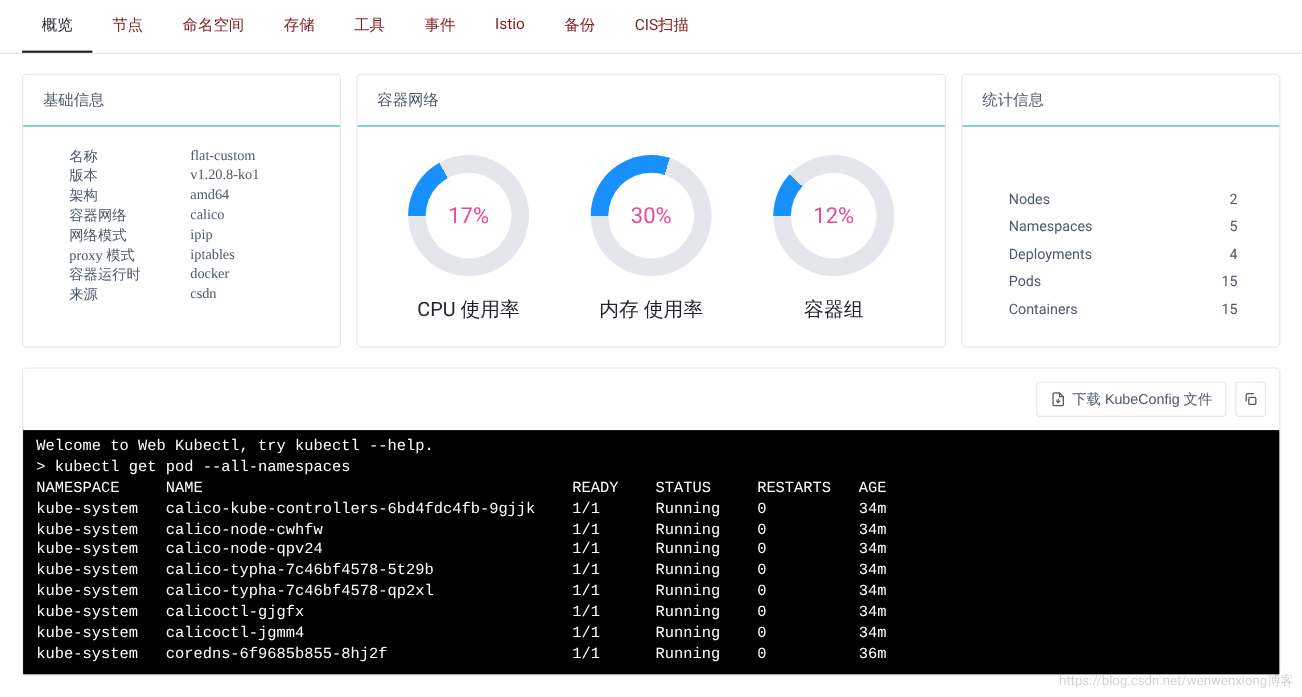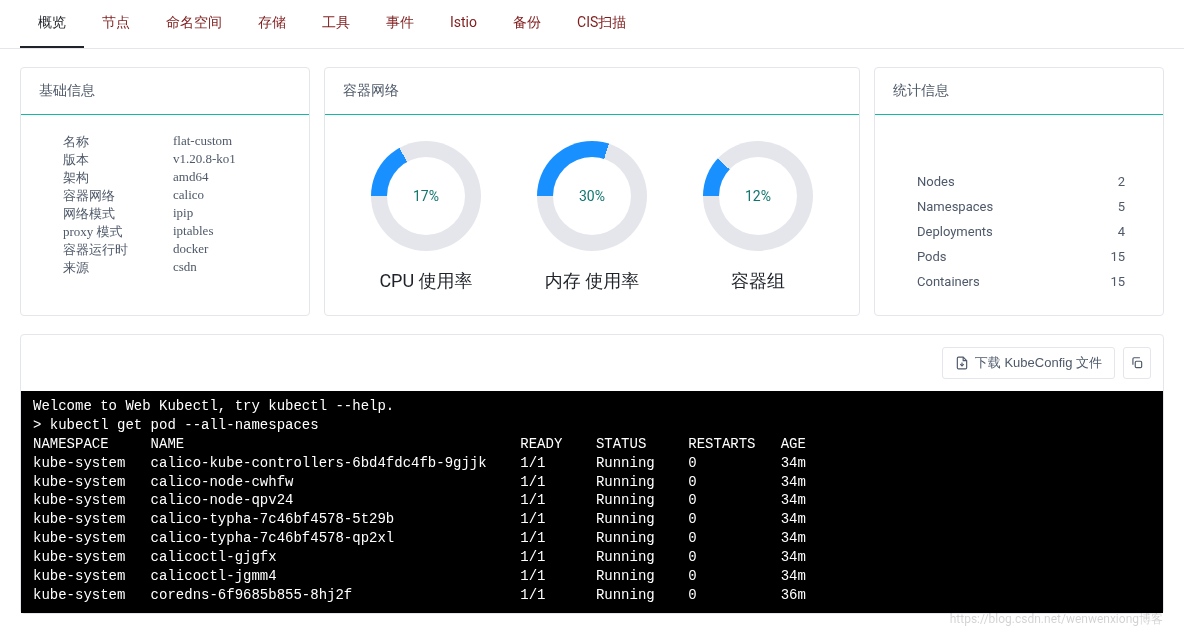--- a/index.html
+++ b/index.html
@@ -70,7 +70,7 @@
     .gauge-inner {
       width: 78px; height: 78px; border-radius: 50%; background: #fff;
       display: flex; align-items: center; justify-content: center;
-      color: #0f766e; font-size: 14px;
+      color: #ec4899; font-size: 20px;
     }
     .gauge-label { font-size: 18px; color: #1f2329; }
     .stat-list { display: flex; flex-direction: column; gap: 10px; padding-left: 24px; margin-top: 41px; }

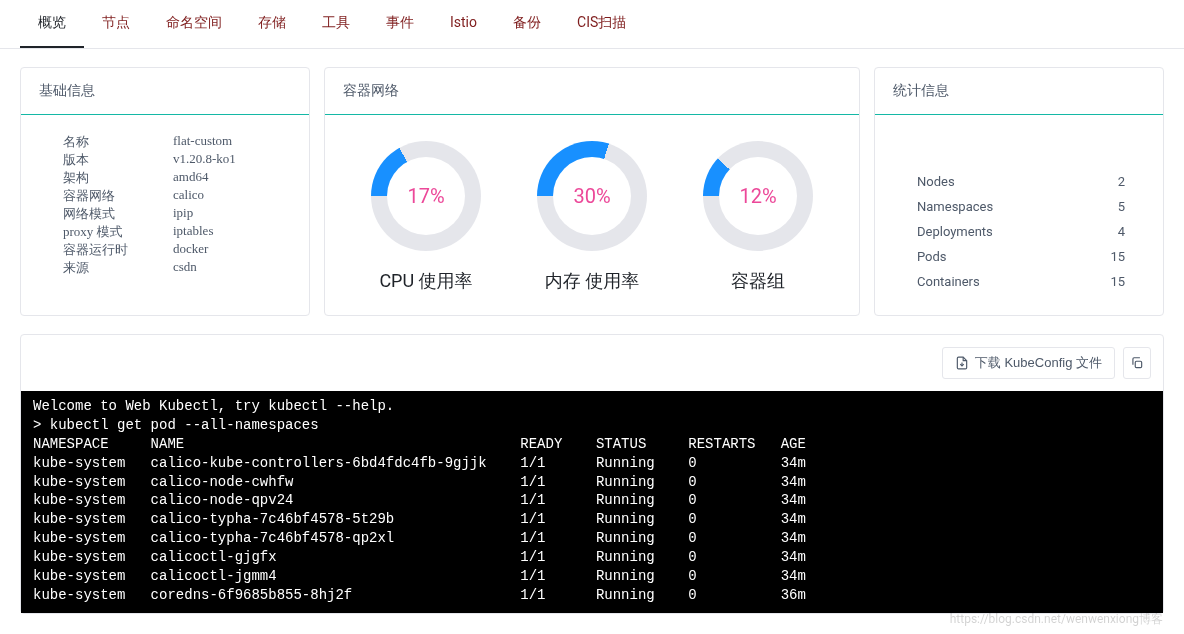--- a/index.html
+++ b/index.html
@@ -106,7 +106,7 @@
     }
     .watermark {
       position: fixed;
-      bottom: 6px; right: 21px;
+      bottom: 6px; right: 8px;
       font-size: 12px;
       color: rgba(0,0,0,0.18);
       pointer-events: none;

